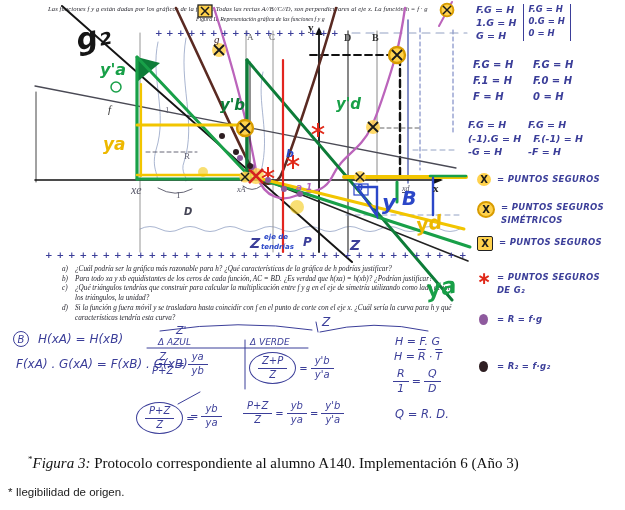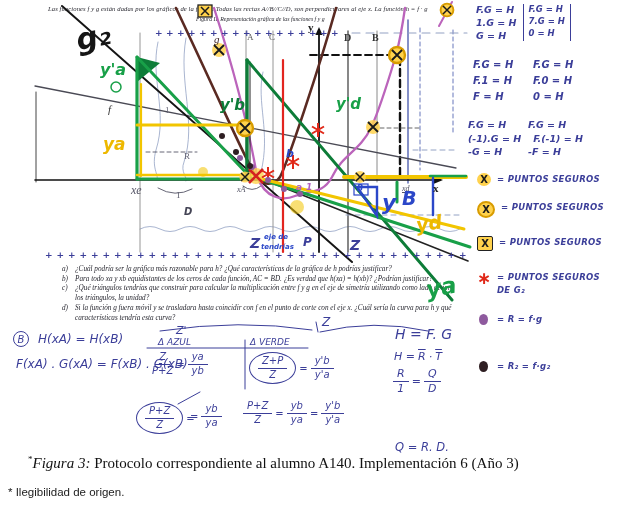--- a/index.html
+++ b/index.html
@@ -332,7 +332,7 @@
       </div>
       <div class="ncol barred">
         <div>F.G = H</div>
-        <div>7.G = H</div>
+        <div>0.G = H</div>
         <div>0 = H</div>
       </div>
     </div>

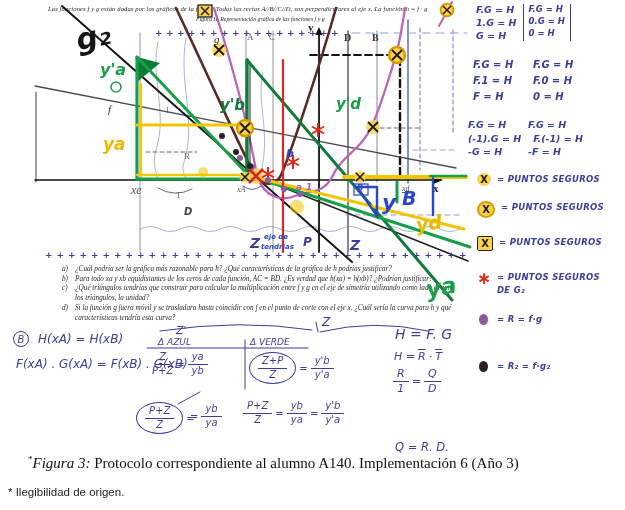--- a/index.html
+++ b/index.html
@@ -375,6 +375,7 @@
         <span class="li circx">X</span>
         <div class="leg-text">
           <div>= PUNTOS SEGUROS</div>
+          <div>SIMÉTRICOS</div>
         </div>
       </div>
       <div class="leg-item" style="top: 236px;">

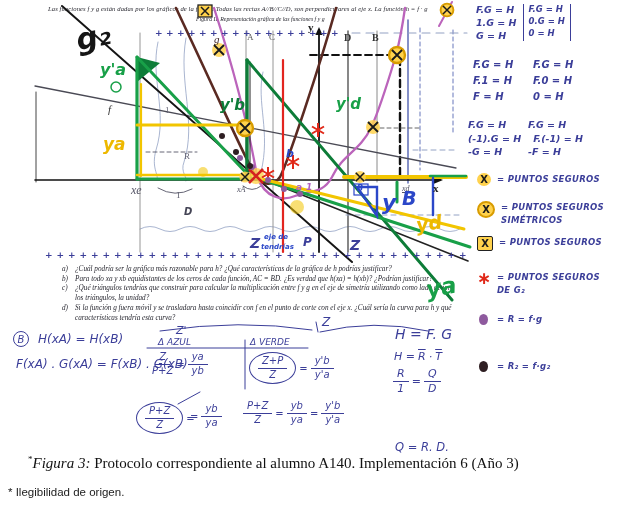--- a/index.html
+++ b/index.html
@@ -476,7 +476,7 @@
           <span class="fd">y'a</span>
         </span>
       </div>
-      <div class="formula" style="left: 395px; top: 326px; font-size: 14px;">
+      <div class="formula" style="left: 395px; top: 335px; font-size: 11px;">
         <span>H =  F. G</span>
       </div>
       <div class="formula" style="left: 394px; top: 350px; font-size: 11px;">

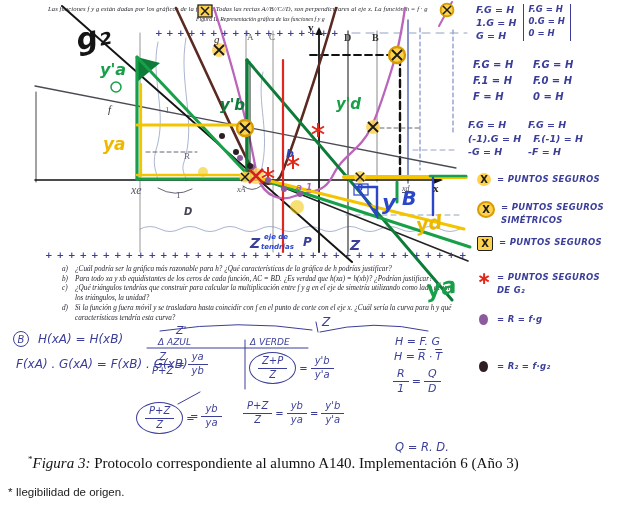--- a/index.html
+++ b/index.html
@@ -496,7 +496,7 @@
           <span class="fd">D</span>
         </span>
       </div>
-      <div class="formula" style="left: 395px; top: 407px; font-size: 11.5px; margin-top: 33px;">
+      <div class="formula" style="left: 395px; top: 407px; font-size: 11.5px;">
         <span>Q = R. D.</span>
       </div>
     </div>

